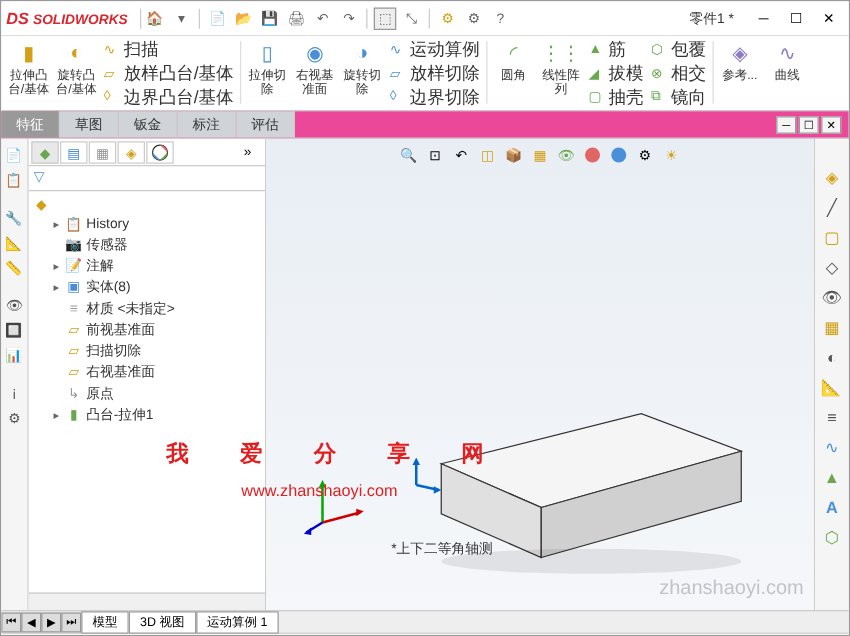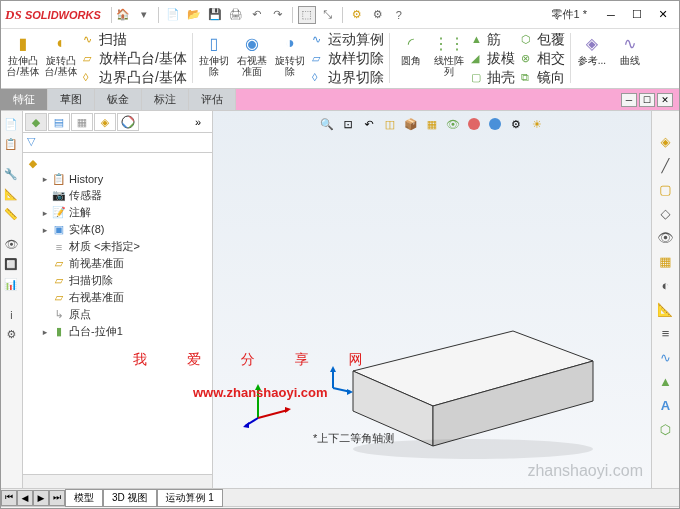--- a/index.html
+++ b/index.html
@@ -6,7 +6,7 @@
 body{width:680px;height:509px;background:#fff;overflow:hidden;position:relative;border:1px solid #999;}
 .title-bar{height:28px;background:#fff;display:flex;align-items:center;padding:0 4px;border-bottom:1px solid #ddd;}
 .logo{color:#d9272e;font-weight:bold;font-size:12px;font-style:italic;margin-right:8px;}
-.logo-ds{font-size:13px;font-family:Liberation Serif, serif;}
+.logo-ds{font-size:13px;}
 .title-icons{display:flex;gap:3px;align-items:center;}
 .title-icons span{width:18px;height:18px;display:flex;align-items:center;justify-content:center;cursor:pointer;color:#666;}
 .title-sep{width:1px;height:16px;background:#ccc;margin:0 2px;}

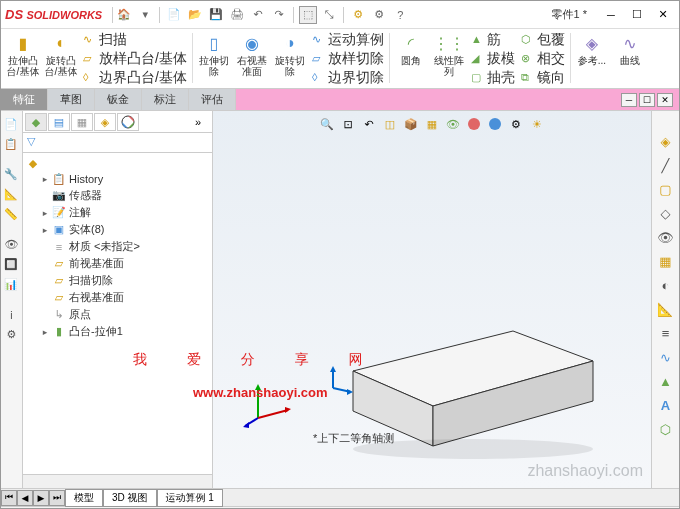--- a/index.html
+++ b/index.html
@@ -22,7 +22,7 @@
 .rib-sml .lbl{font-size:14px;color:#333;}
 .rib-col{display:flex;flex-direction:column;gap:1px;}
 .rib-sep{width:1px;height:50px;background:#ddd;margin:2px 1px;}
-.tabs{height:22px;background:#f9a8d4;display:flex;border-bottom:1px solid #ccc;}
+.tabs{height:22px;background:#ec4899;display:flex;border-bottom:1px solid #ccc;}
 .tab{padding:3px 12px;cursor:pointer;color:#333;border-right:1px solid #ccc;}
 .tab.active{background:#d0d4d8;}
 .tab.first{background:#999;color:#fff;}

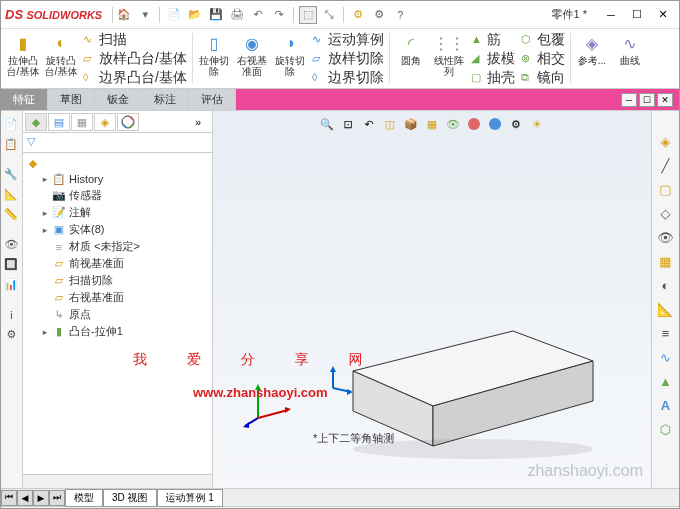--- a/index.html
+++ b/index.html
@@ -53,7 +53,7 @@
 .block3d{position:absolute;top:200px;left:120px;}
 .triad{position:absolute;bottom:60px;left:30px;}
 .view-label{position:absolute;bottom:42px;left:100px;font-size:11px;color:#333;}
-.watermark{position:absolute;top:240px;left:-80px;font-size:14px;color:#e02020;font-weight:normal;letter-spacing:18px;}
+.watermark{position:absolute;top:240px;left:-80px;font-size:18px;color:#e02020;font-weight:bold;letter-spacing:18px;}
 .watermark-url{position:absolute;top:274px;left:-20px;font-size:13px;color:#e02020;font-weight:bold;}
 .watermark2{position:absolute;bottom:8px;right:8px;font-size:16px;color:#c0c4c8;}
 .bottom-tabs{height:18px;background:#eee;border-top:1px solid #ccc;display:flex;align-items:center;}

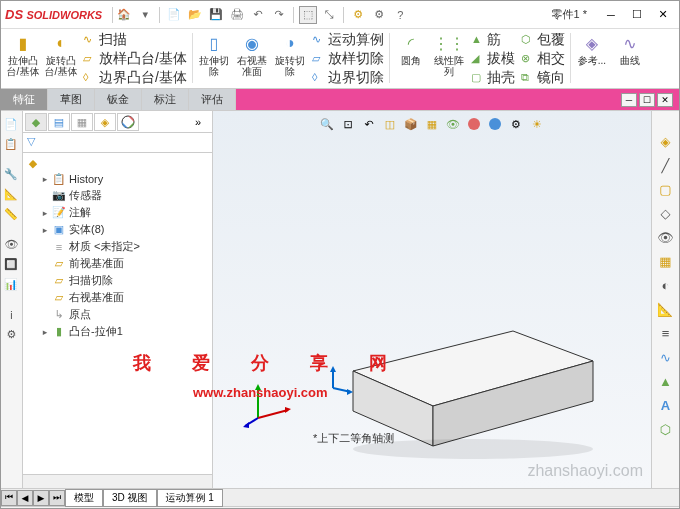--- a/index.html
+++ b/index.html
@@ -54,7 +54,7 @@
 .triad{position:absolute;bottom:60px;left:30px;}
 .view-label{position:absolute;bottom:42px;left:100px;font-size:11px;color:#333;}
 .watermark{position:absolute;top:240px;left:-80px;font-size:18px;color:#e02020;font-weight:bold;letter-spacing:18px;}
-.watermark-url{position:absolute;top:274px;left:-20px;font-size:13px;color:#e02020;font-weight:bold;}
+.watermark-url{position:absolute;top:274px;left:-20px;font-size:13px;color:#e02020;font-weight:normal;}
 .watermark2{position:absolute;bottom:8px;right:8px;font-size:16px;color:#c0c4c8;}
 .bottom-tabs{height:18px;background:#eee;border-top:1px solid #ccc;display:flex;align-items:center;}
 .bottom-tabs .bt-nav{display:flex;}

